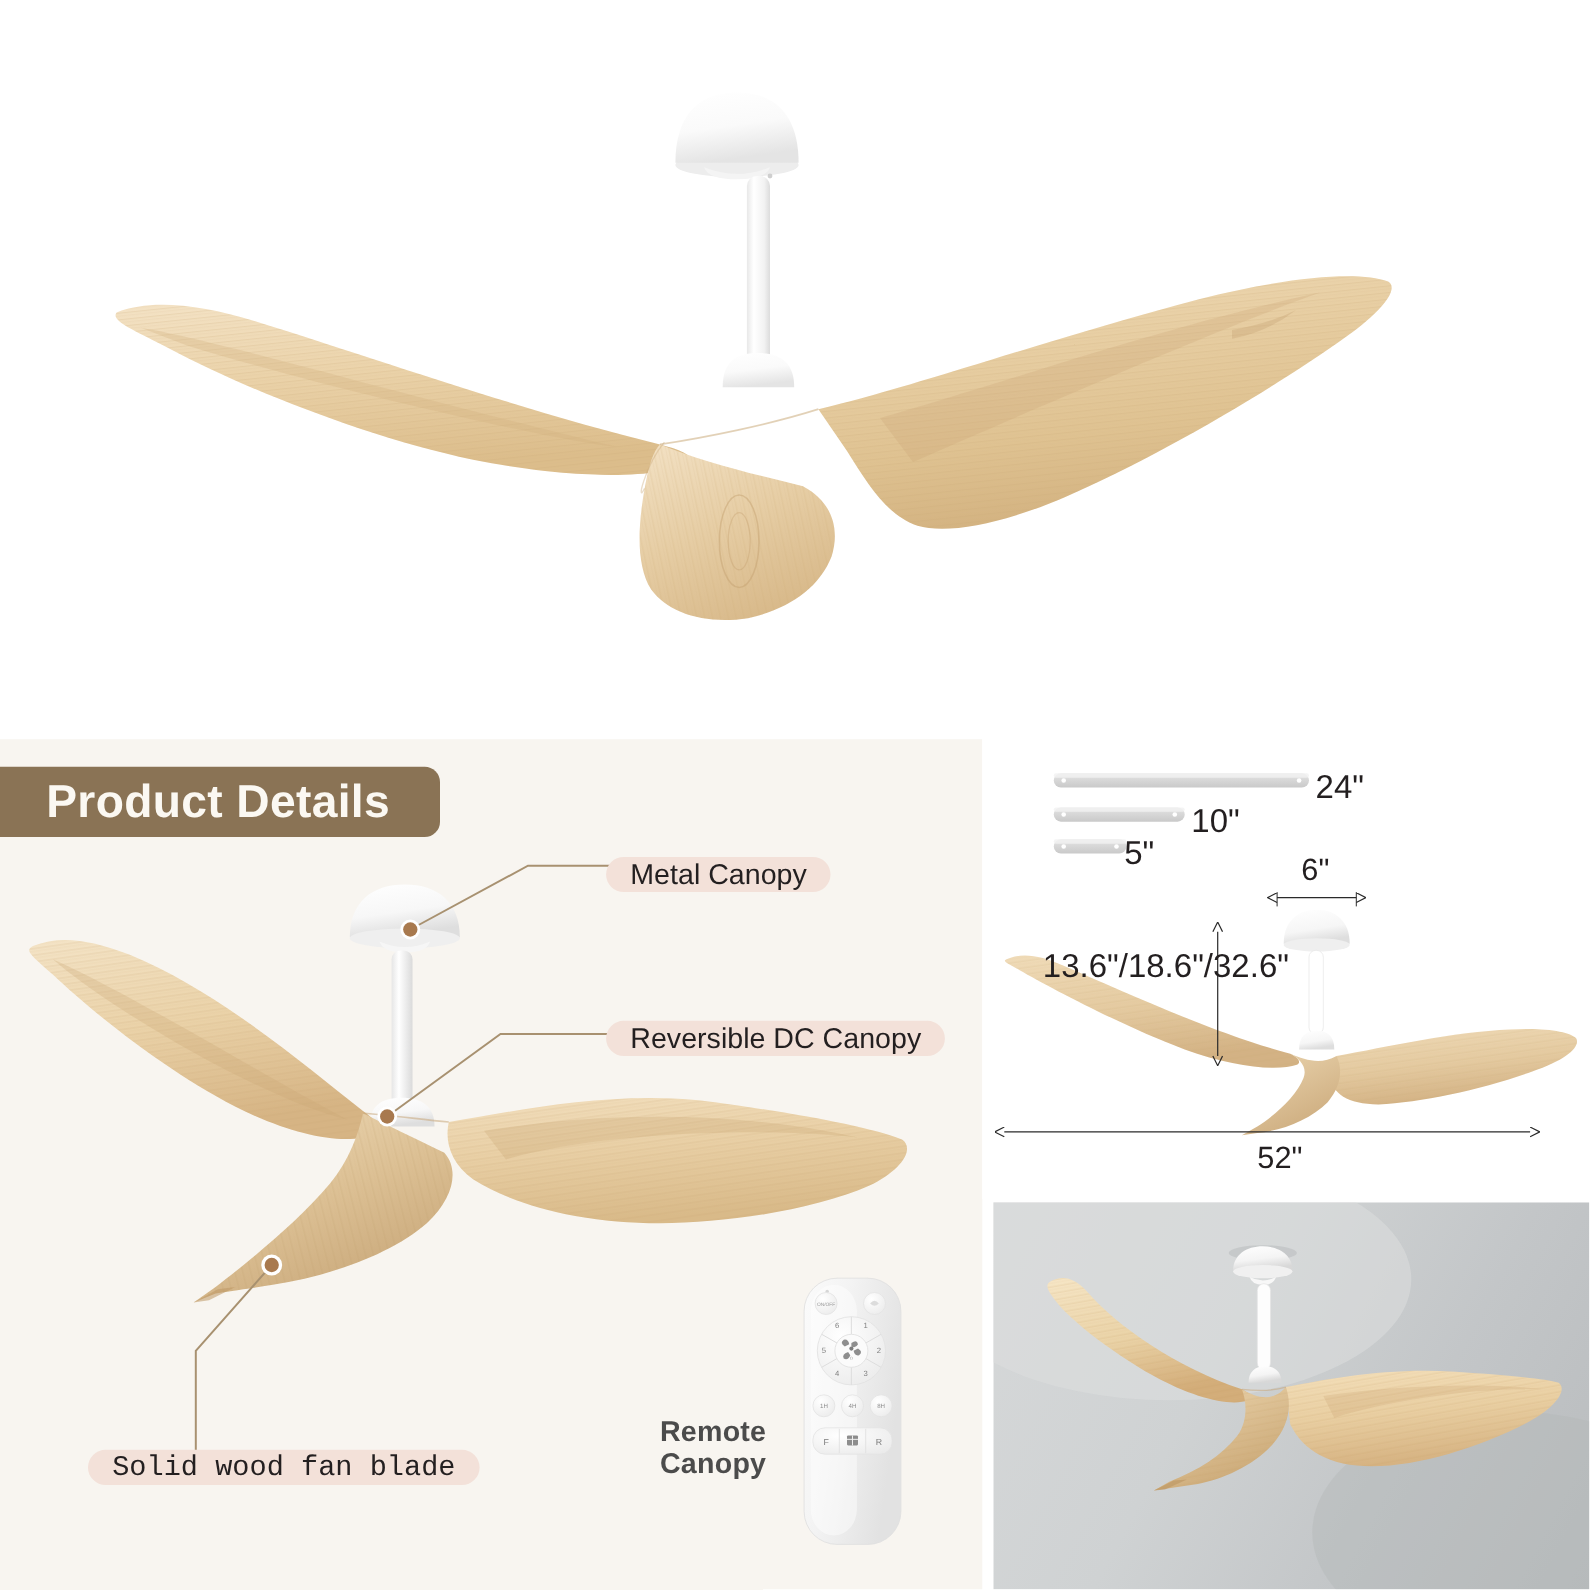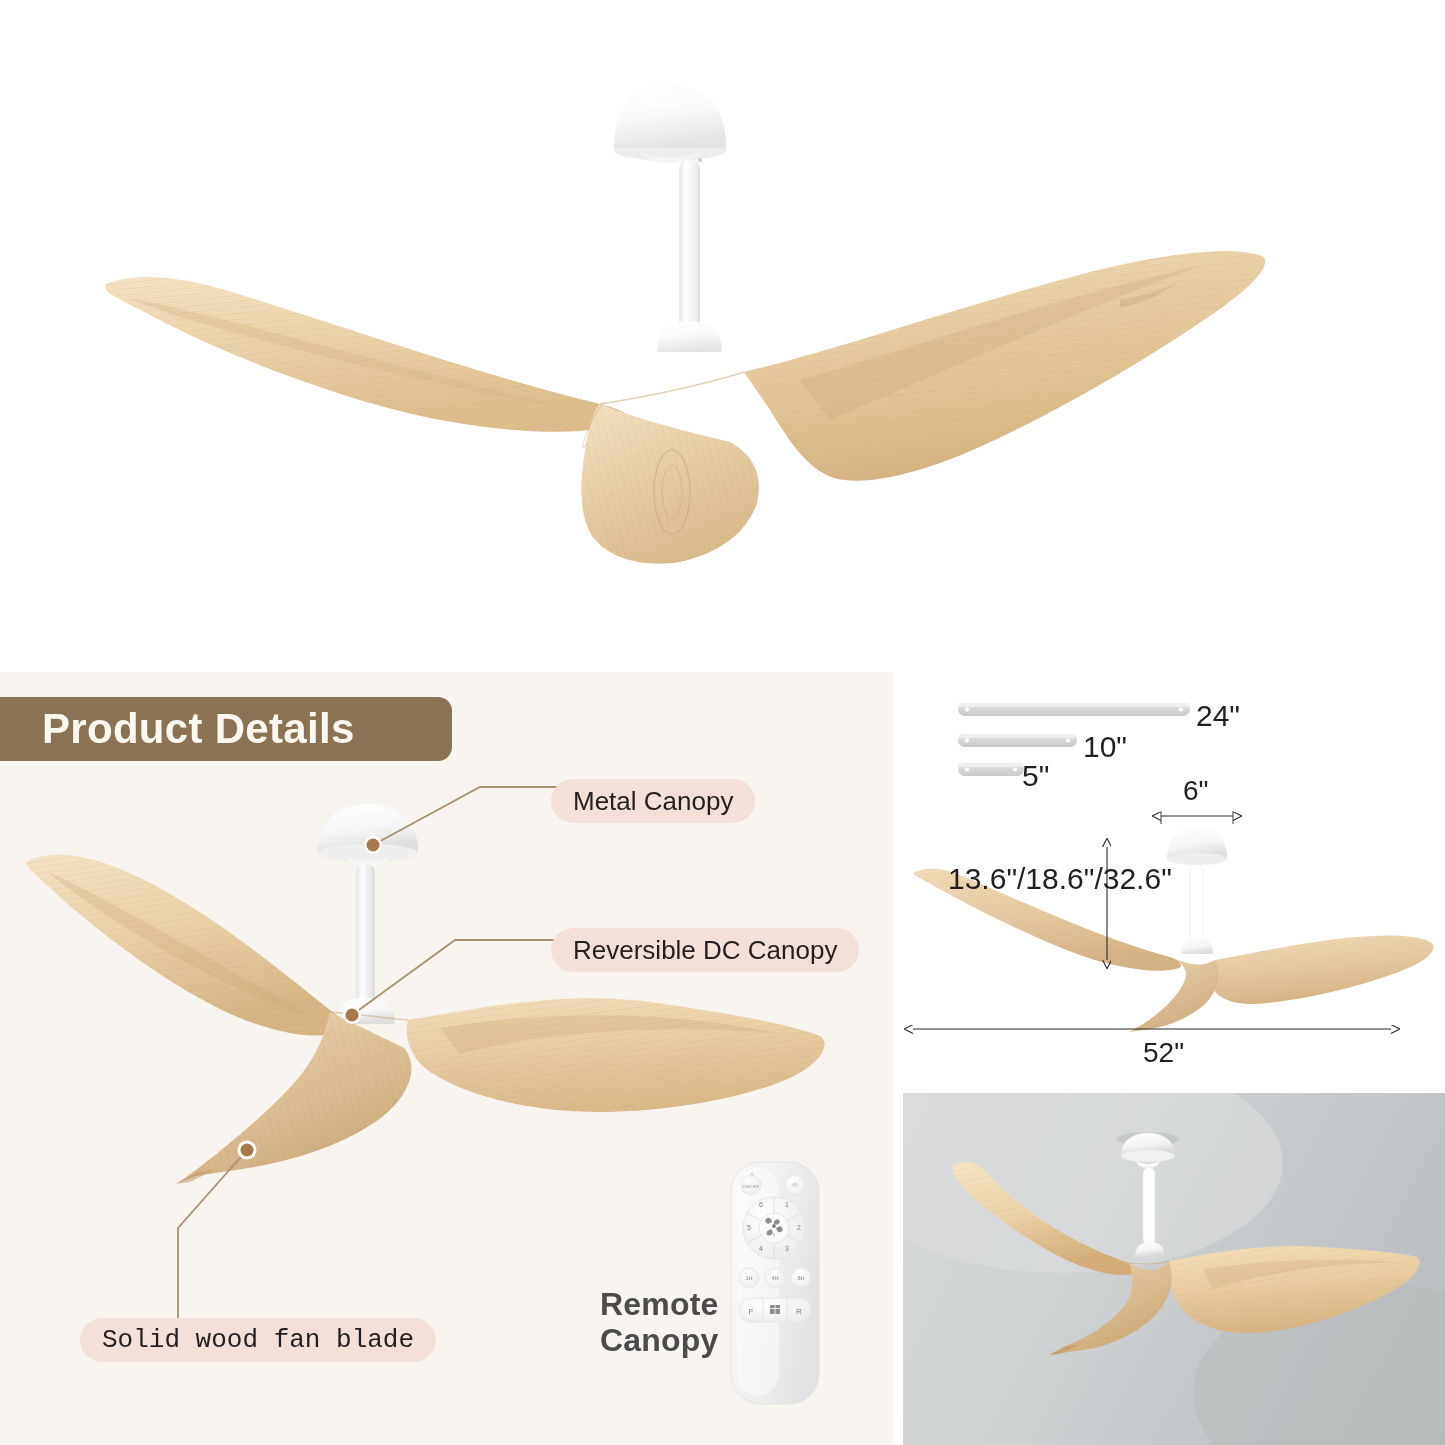--- a/index.html
+++ b/index.html
@@ -23,7 +23,7 @@
     background:#f8f5f0;
   }
   #detailsTitleWrap {
-    position:absolute; left:0; top:697px; width:452px; height:64px;
+    position:absolute; left:0; top:697px; width:400px; height:64px;
     background:#8a7355;
     border-top-right-radius:14px; border-bottom-right-radius:14px;
     display:flex; align-items:center;

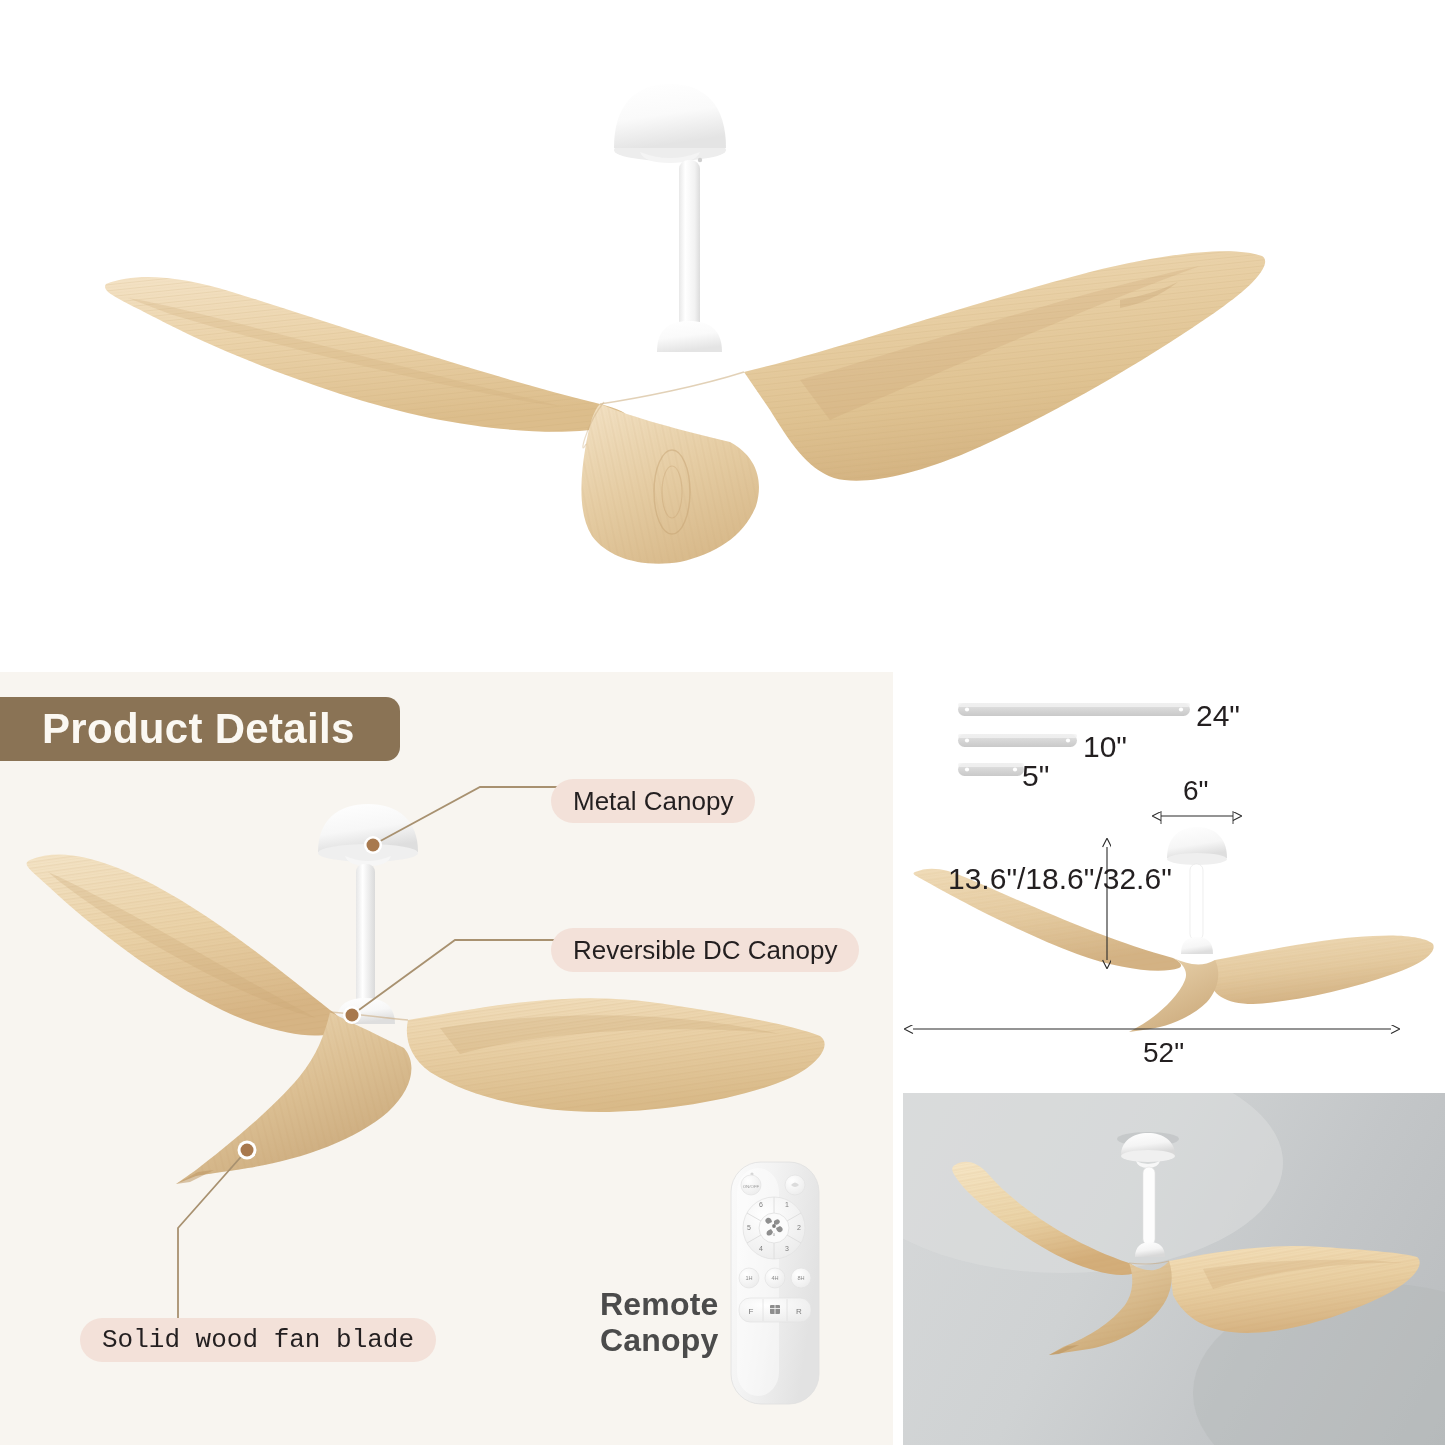--- a/index.html
+++ b/index.html
@@ -41,7 +41,7 @@
     color:#231f20;
     font-size:26px;
     display:flex; align-items:center; justify-content:center;
-    padding:0 22px; height:44px;
+    padding:0 22px; height:32px;
     white-space:nowrap;
   }
   #pillCanopy { left:551px; top:779px; }

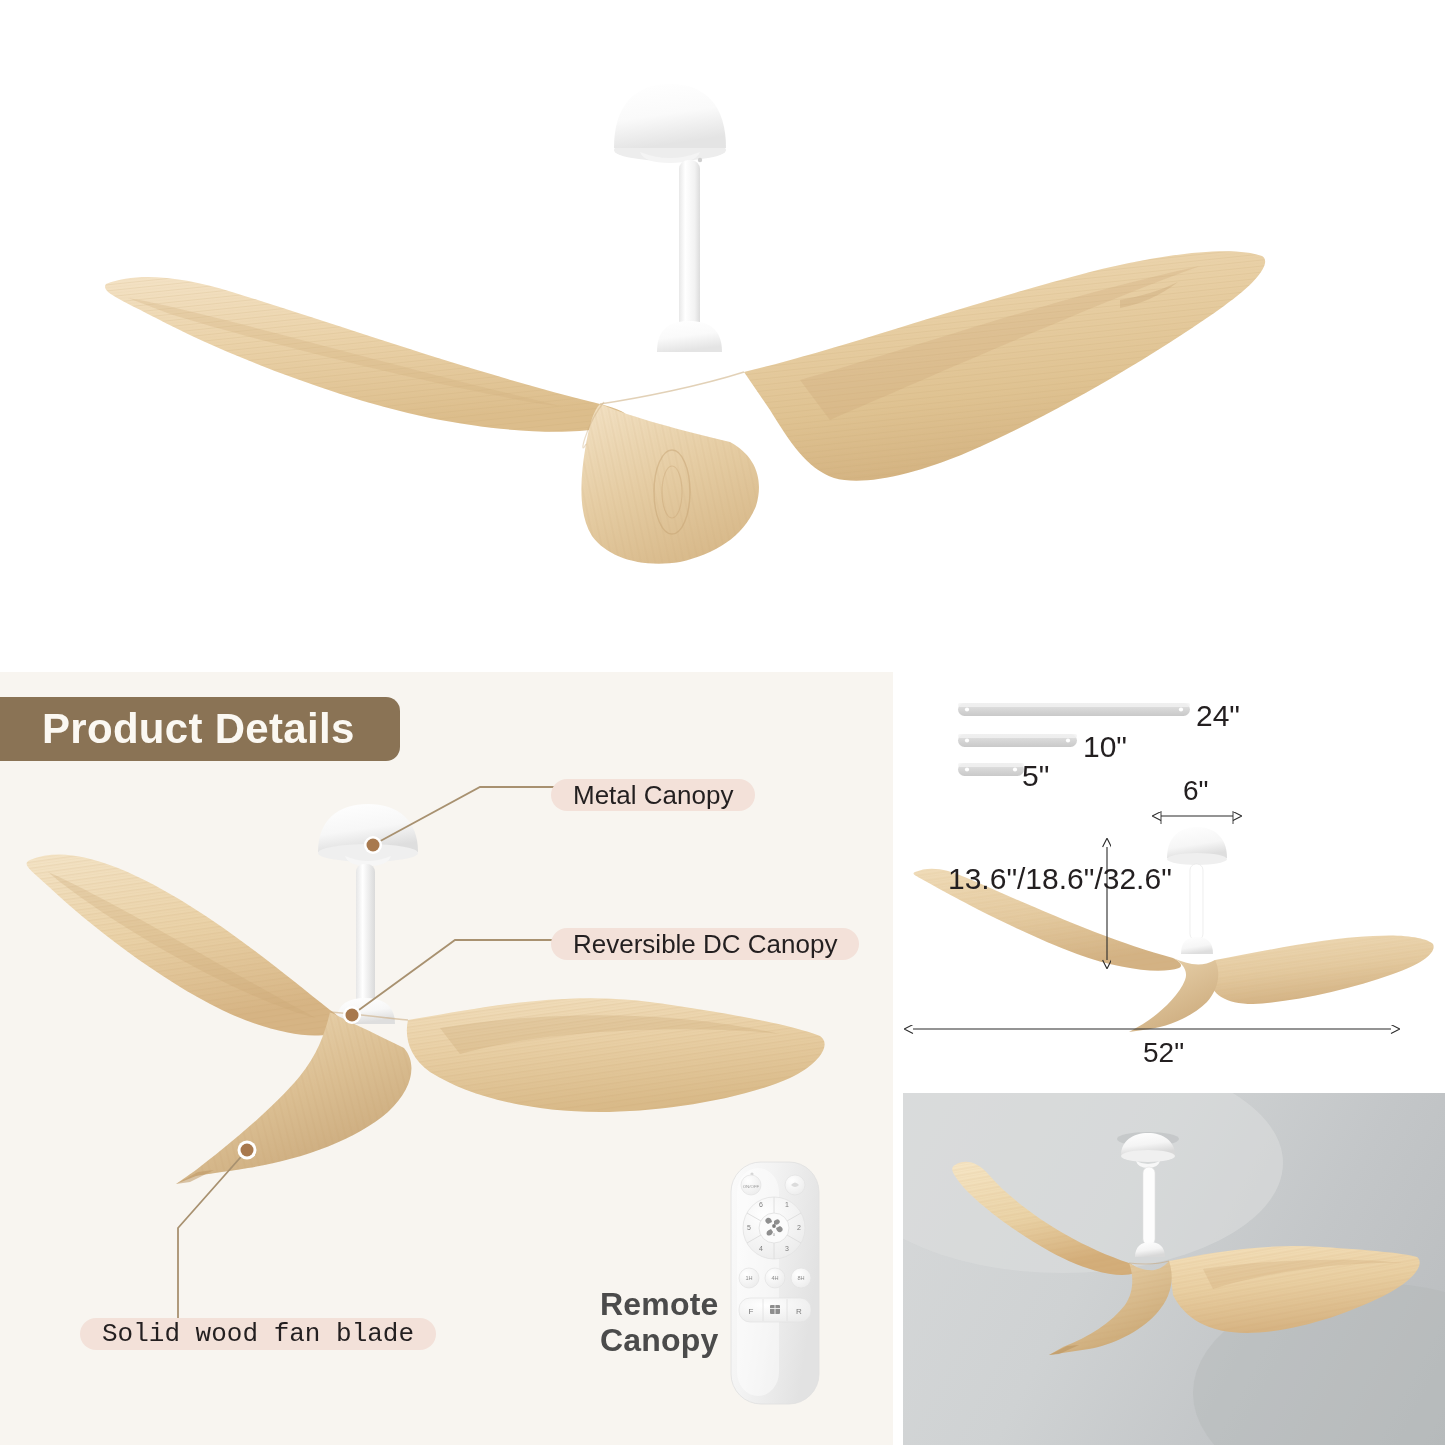--- a/index.html
+++ b/index.html
@@ -79,7 +79,7 @@
   
   #remoteLabel {
     position:absolute; left:600px; top:1287px;
-    font-size:32px; font-weight:bold; color:#4b4b4b;
+    font-size:26px; font-weight:bold; color:#4b4b4b;
     line-height:1.12; letter-spacing:.2px;
   }
   svg { display:block; }

